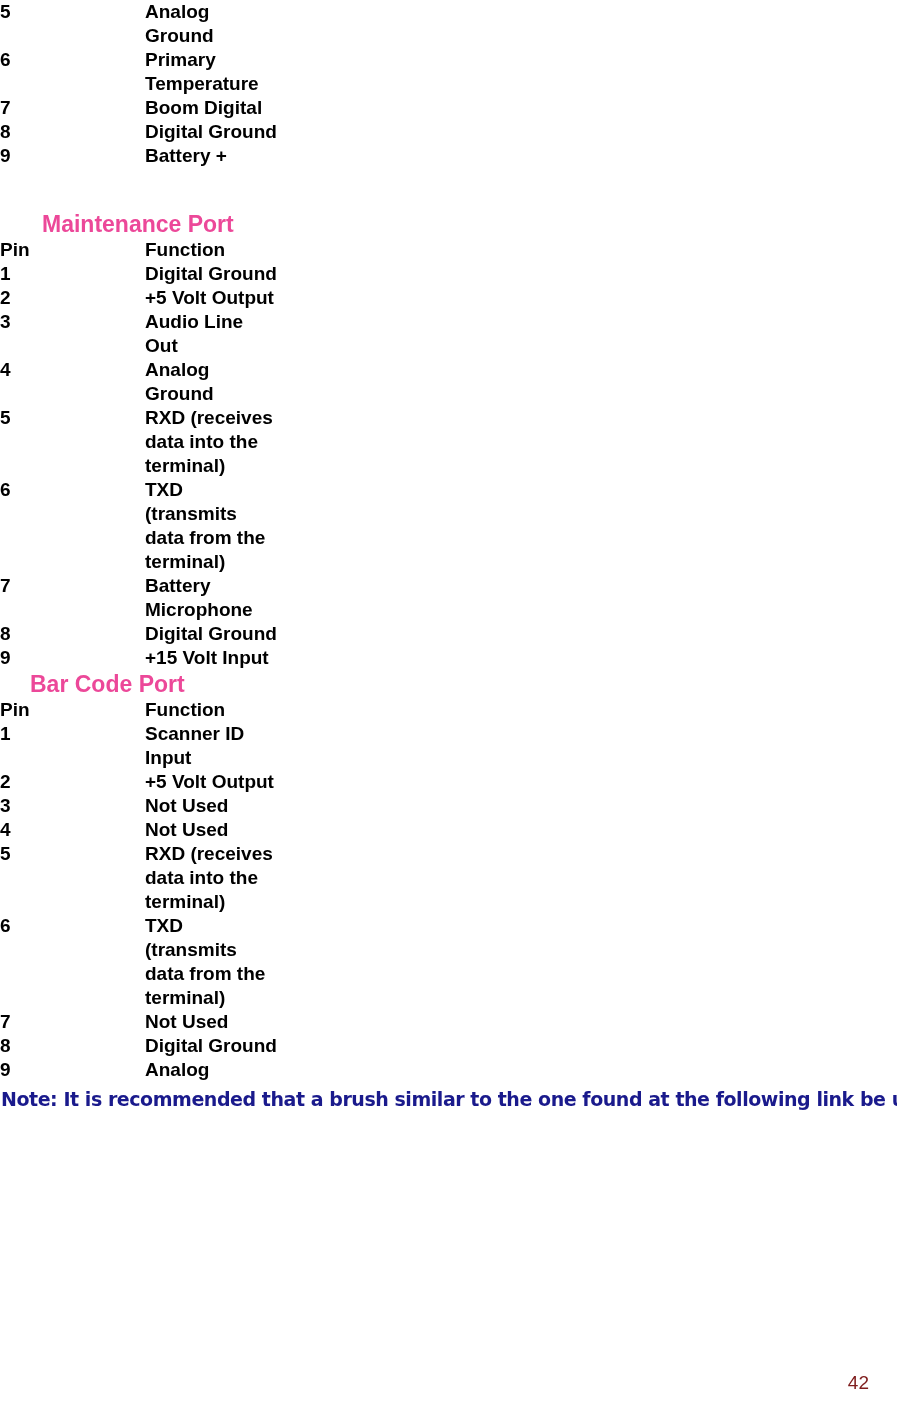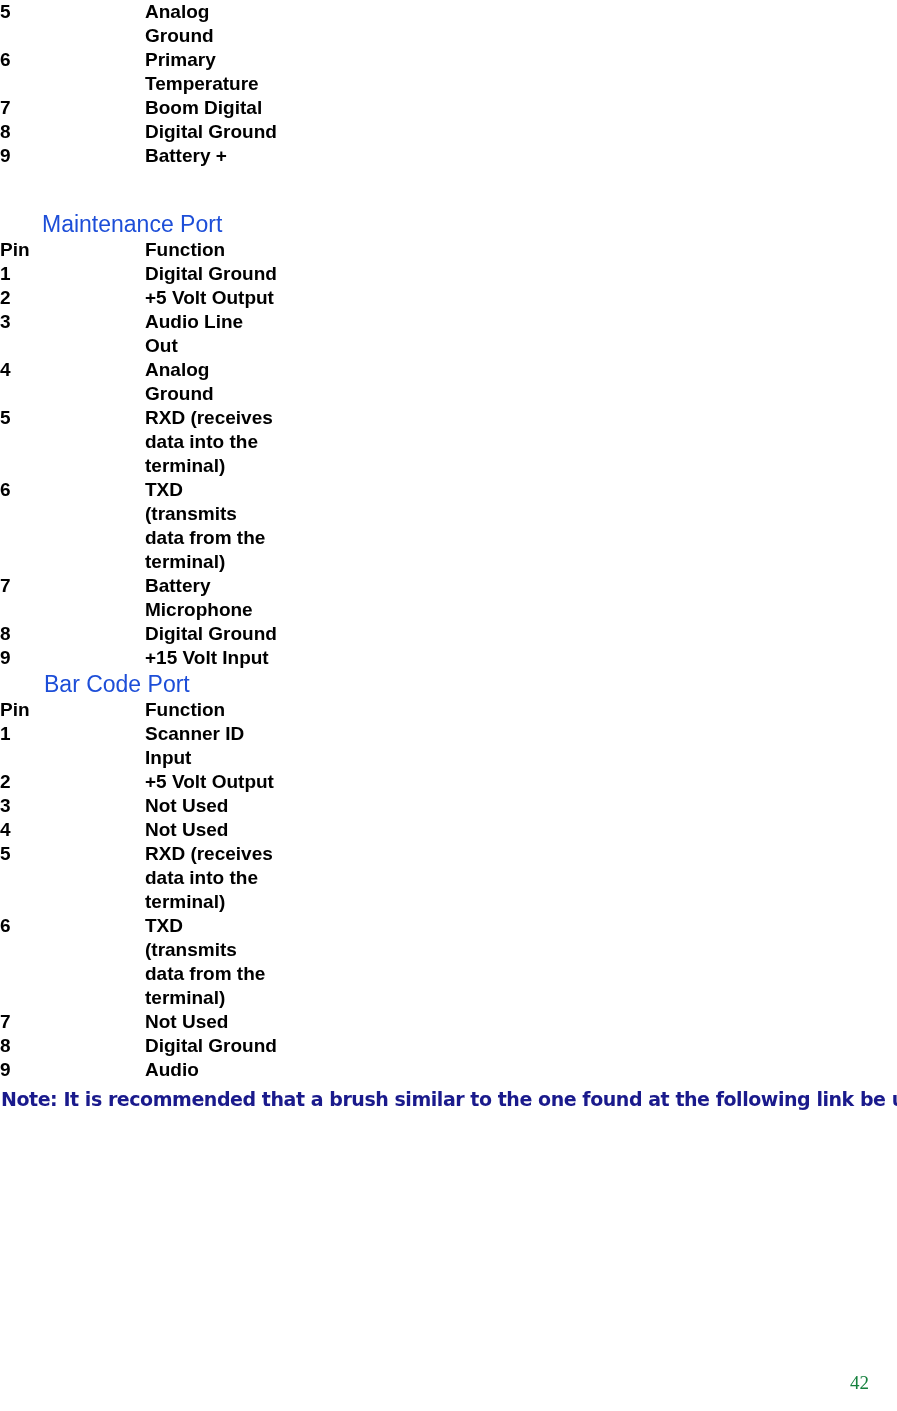--- a/index.html
+++ b/index.html
@@ -69,9 +69,9 @@
   .section-heading {
     font-size: 23px;
     line-height: 28px;
-    font-weight: normal;
+    font-weight: bold;
     font-family: "Liberation Sans", sans-serif;
-    color: #1d4ed8;
+    color: #ec4899;
     white-space: nowrap;
   }
   .section-heading.maintenance { padding-left: 42px; }

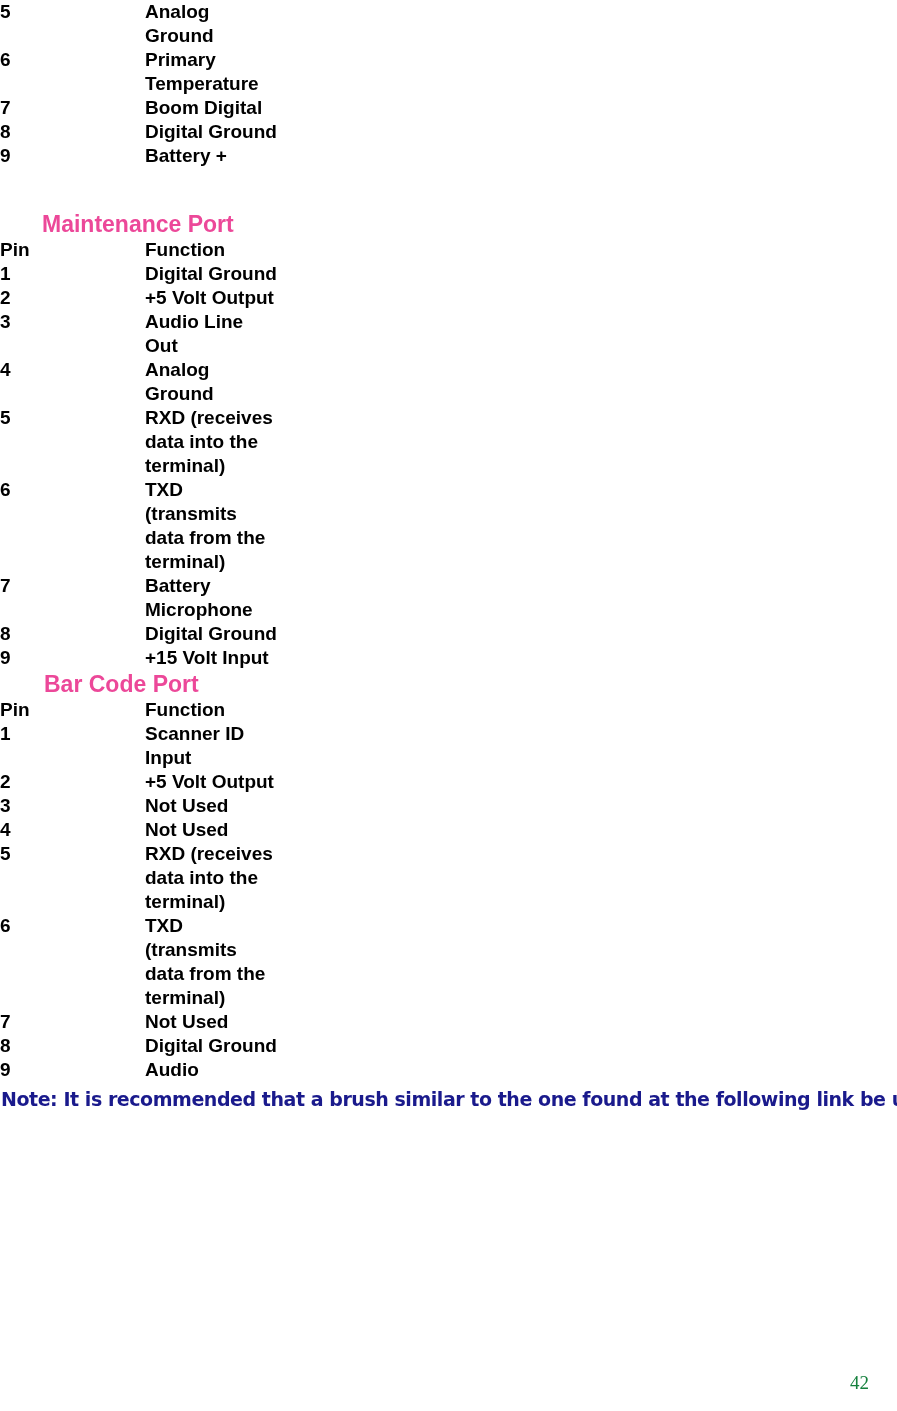--- a/index.html
+++ b/index.html
@@ -75,7 +75,7 @@
     white-space: nowrap;
   }
   .section-heading.maintenance { padding-left: 42px; }
-  .section-heading.barcode     { padding-left: 44px; }
+  .section-heading.barcode     { padding-left: 30px; }
 
   .gap-before-maintenance { height: 42px; }
 

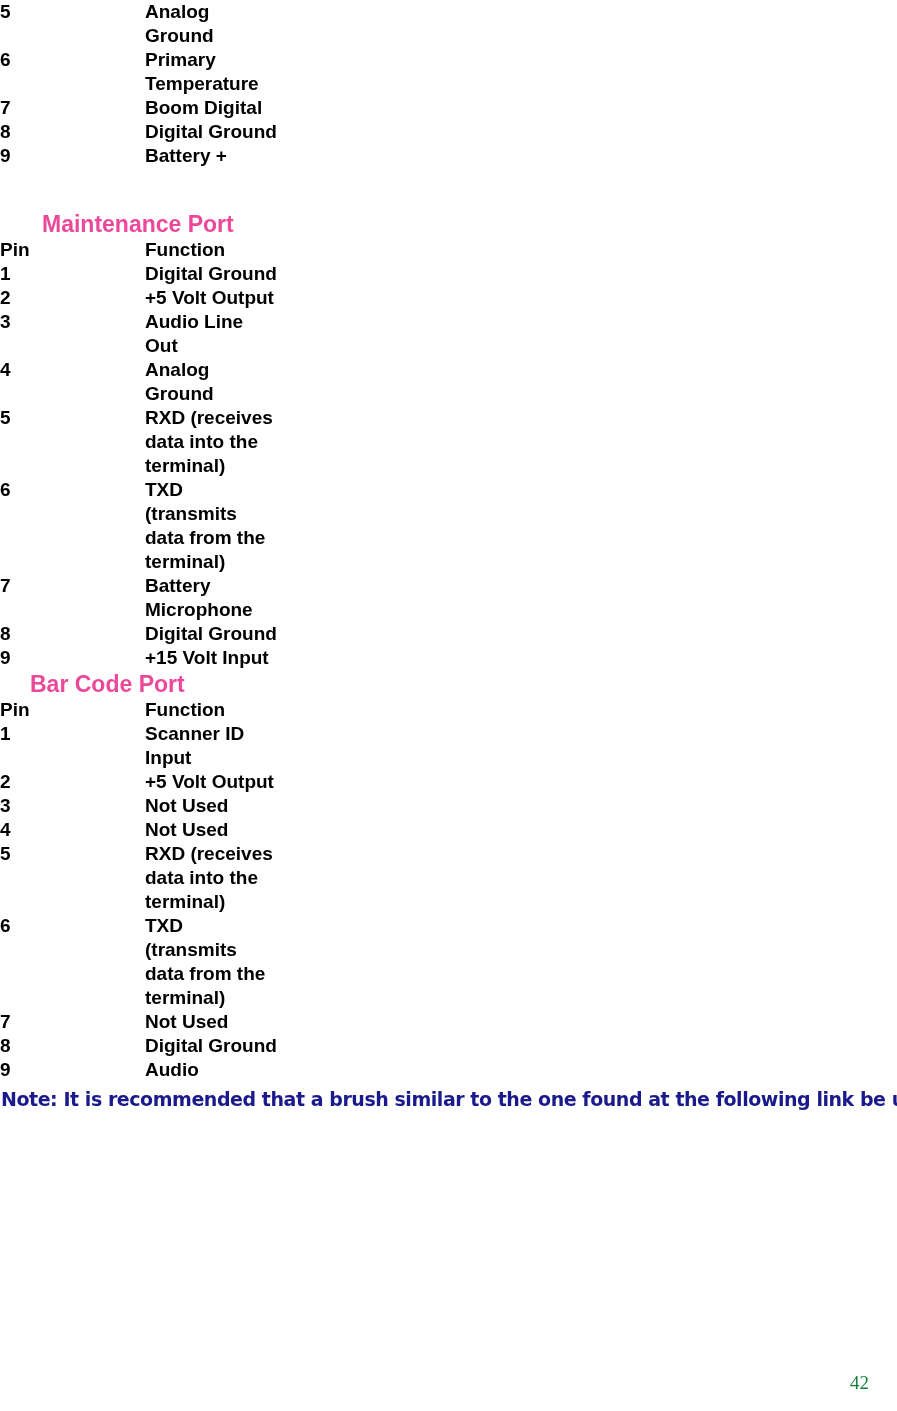--- a/index.html
+++ b/index.html
@@ -285,7 +285,7 @@
       <tr>
         <td class="cell-pin">9</td>
         <td class="cell-func">
-            <div class="wrapbox">Audio</div>
+            <div class="wrapbox">Analog</div>
           </td>
       </tr>
     </tbody>

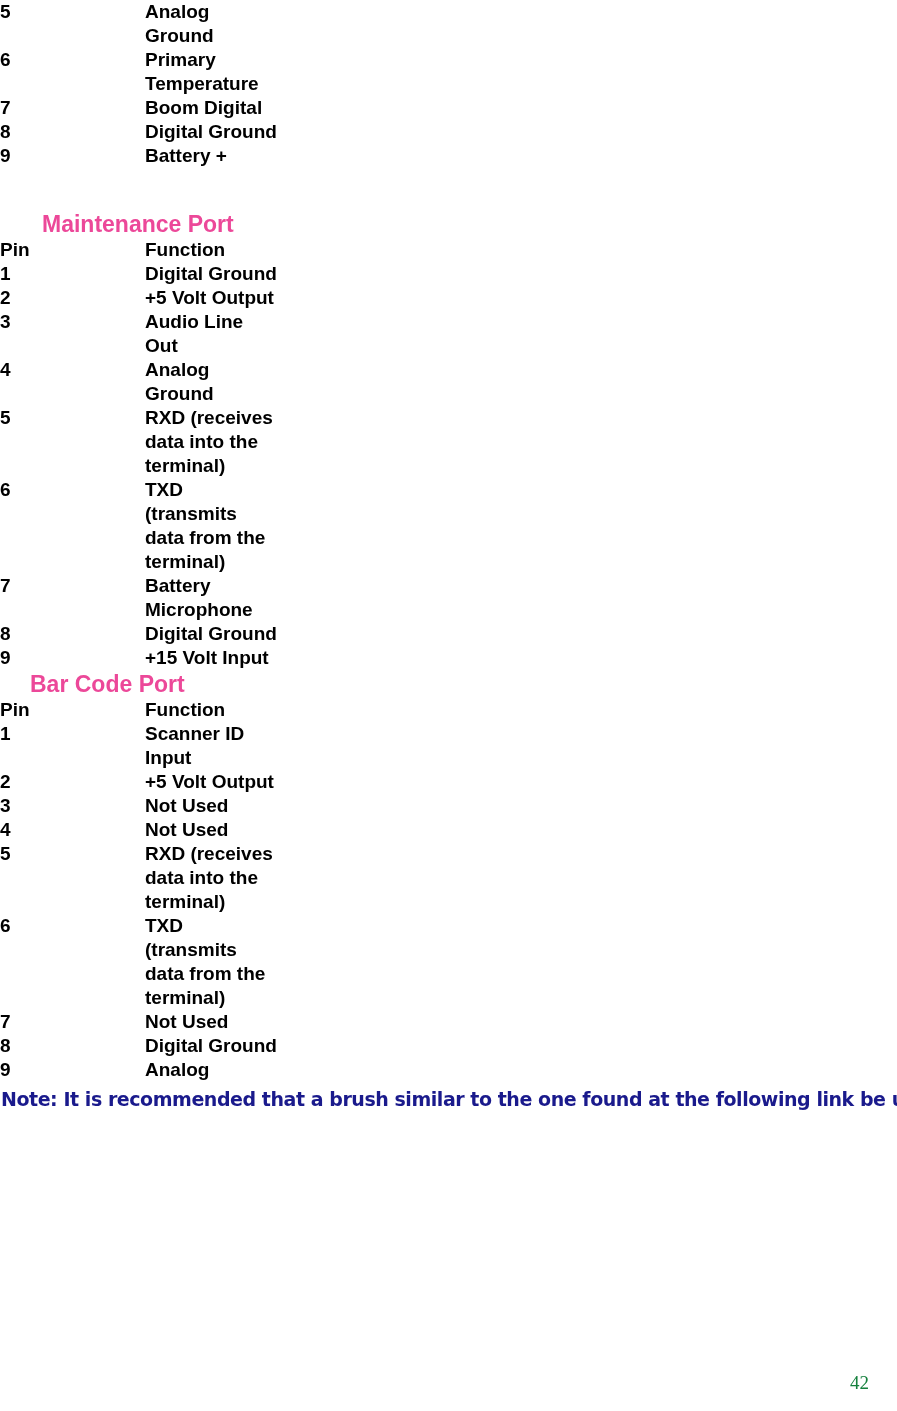--- a/index.html
+++ b/index.html
@@ -99,8 +99,8 @@
     bottom: 16px;
     font-size: 19px;
     line-height: 24px;
-    font-family: Liberation Serif, serif;
-    color: #15803d;
+    font-family: Liberation Sans, sans-serif;
+    color: #7f1d1d;
   }
 </style>
 </head>

